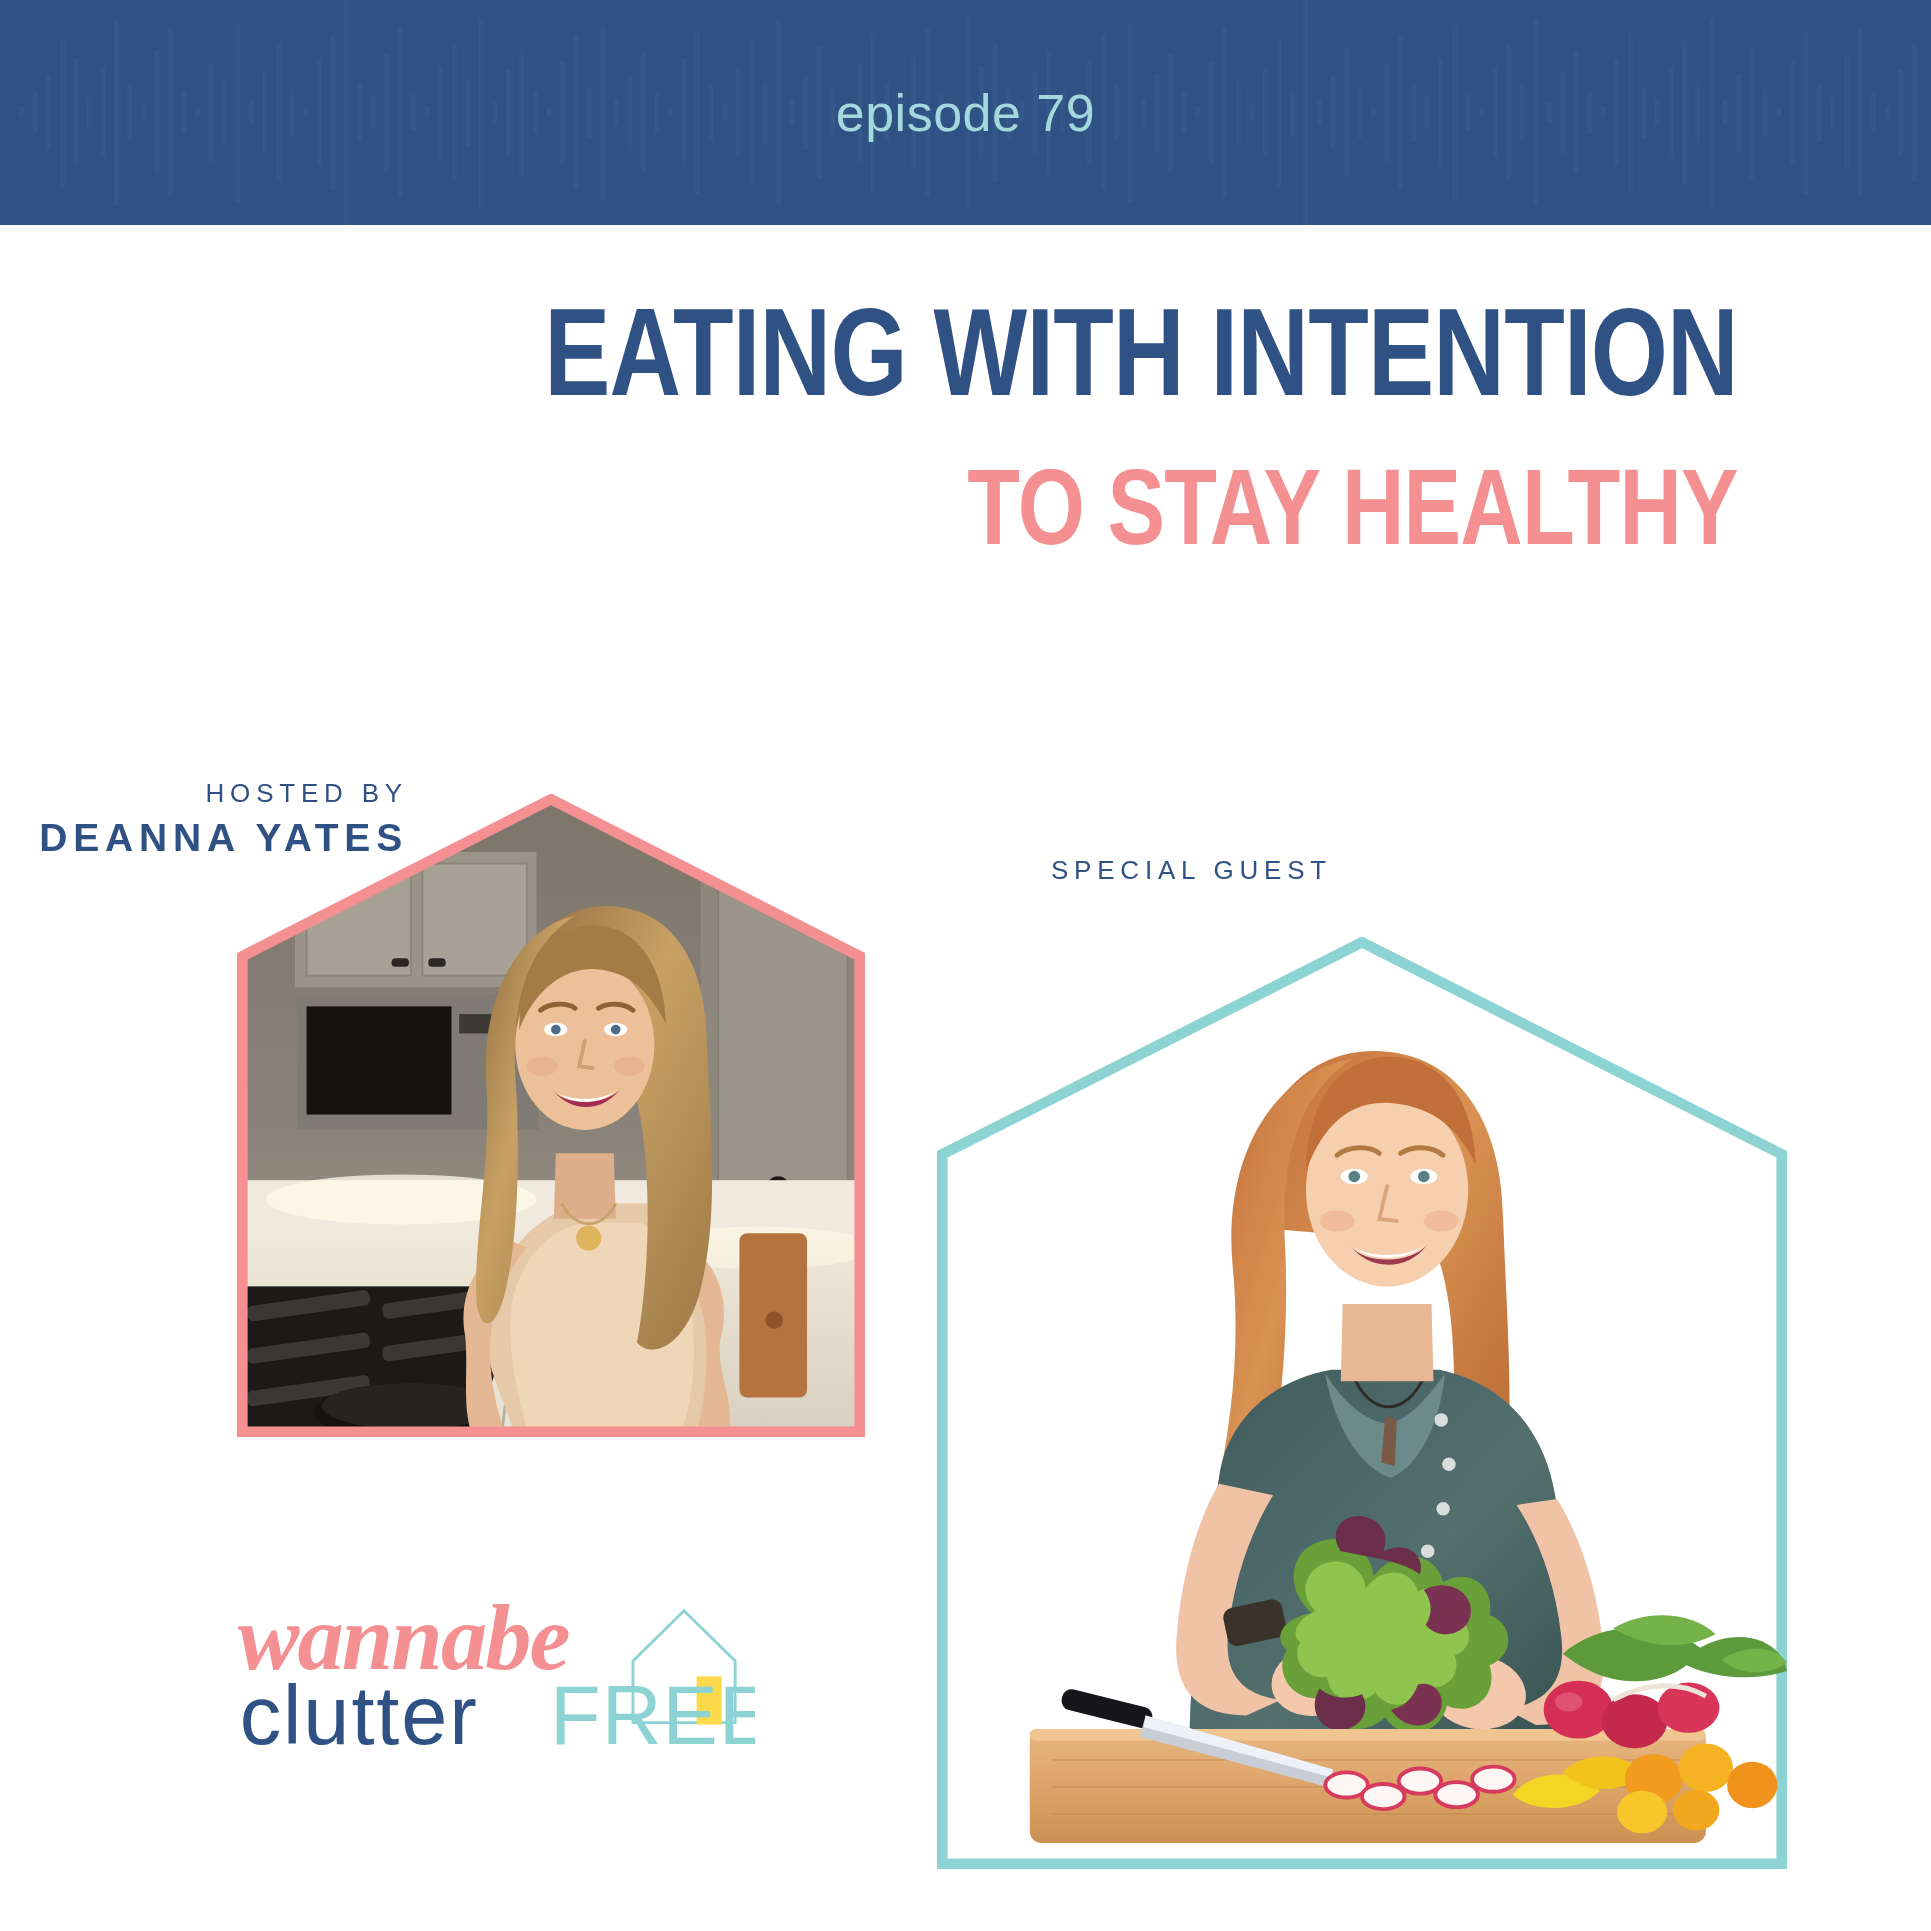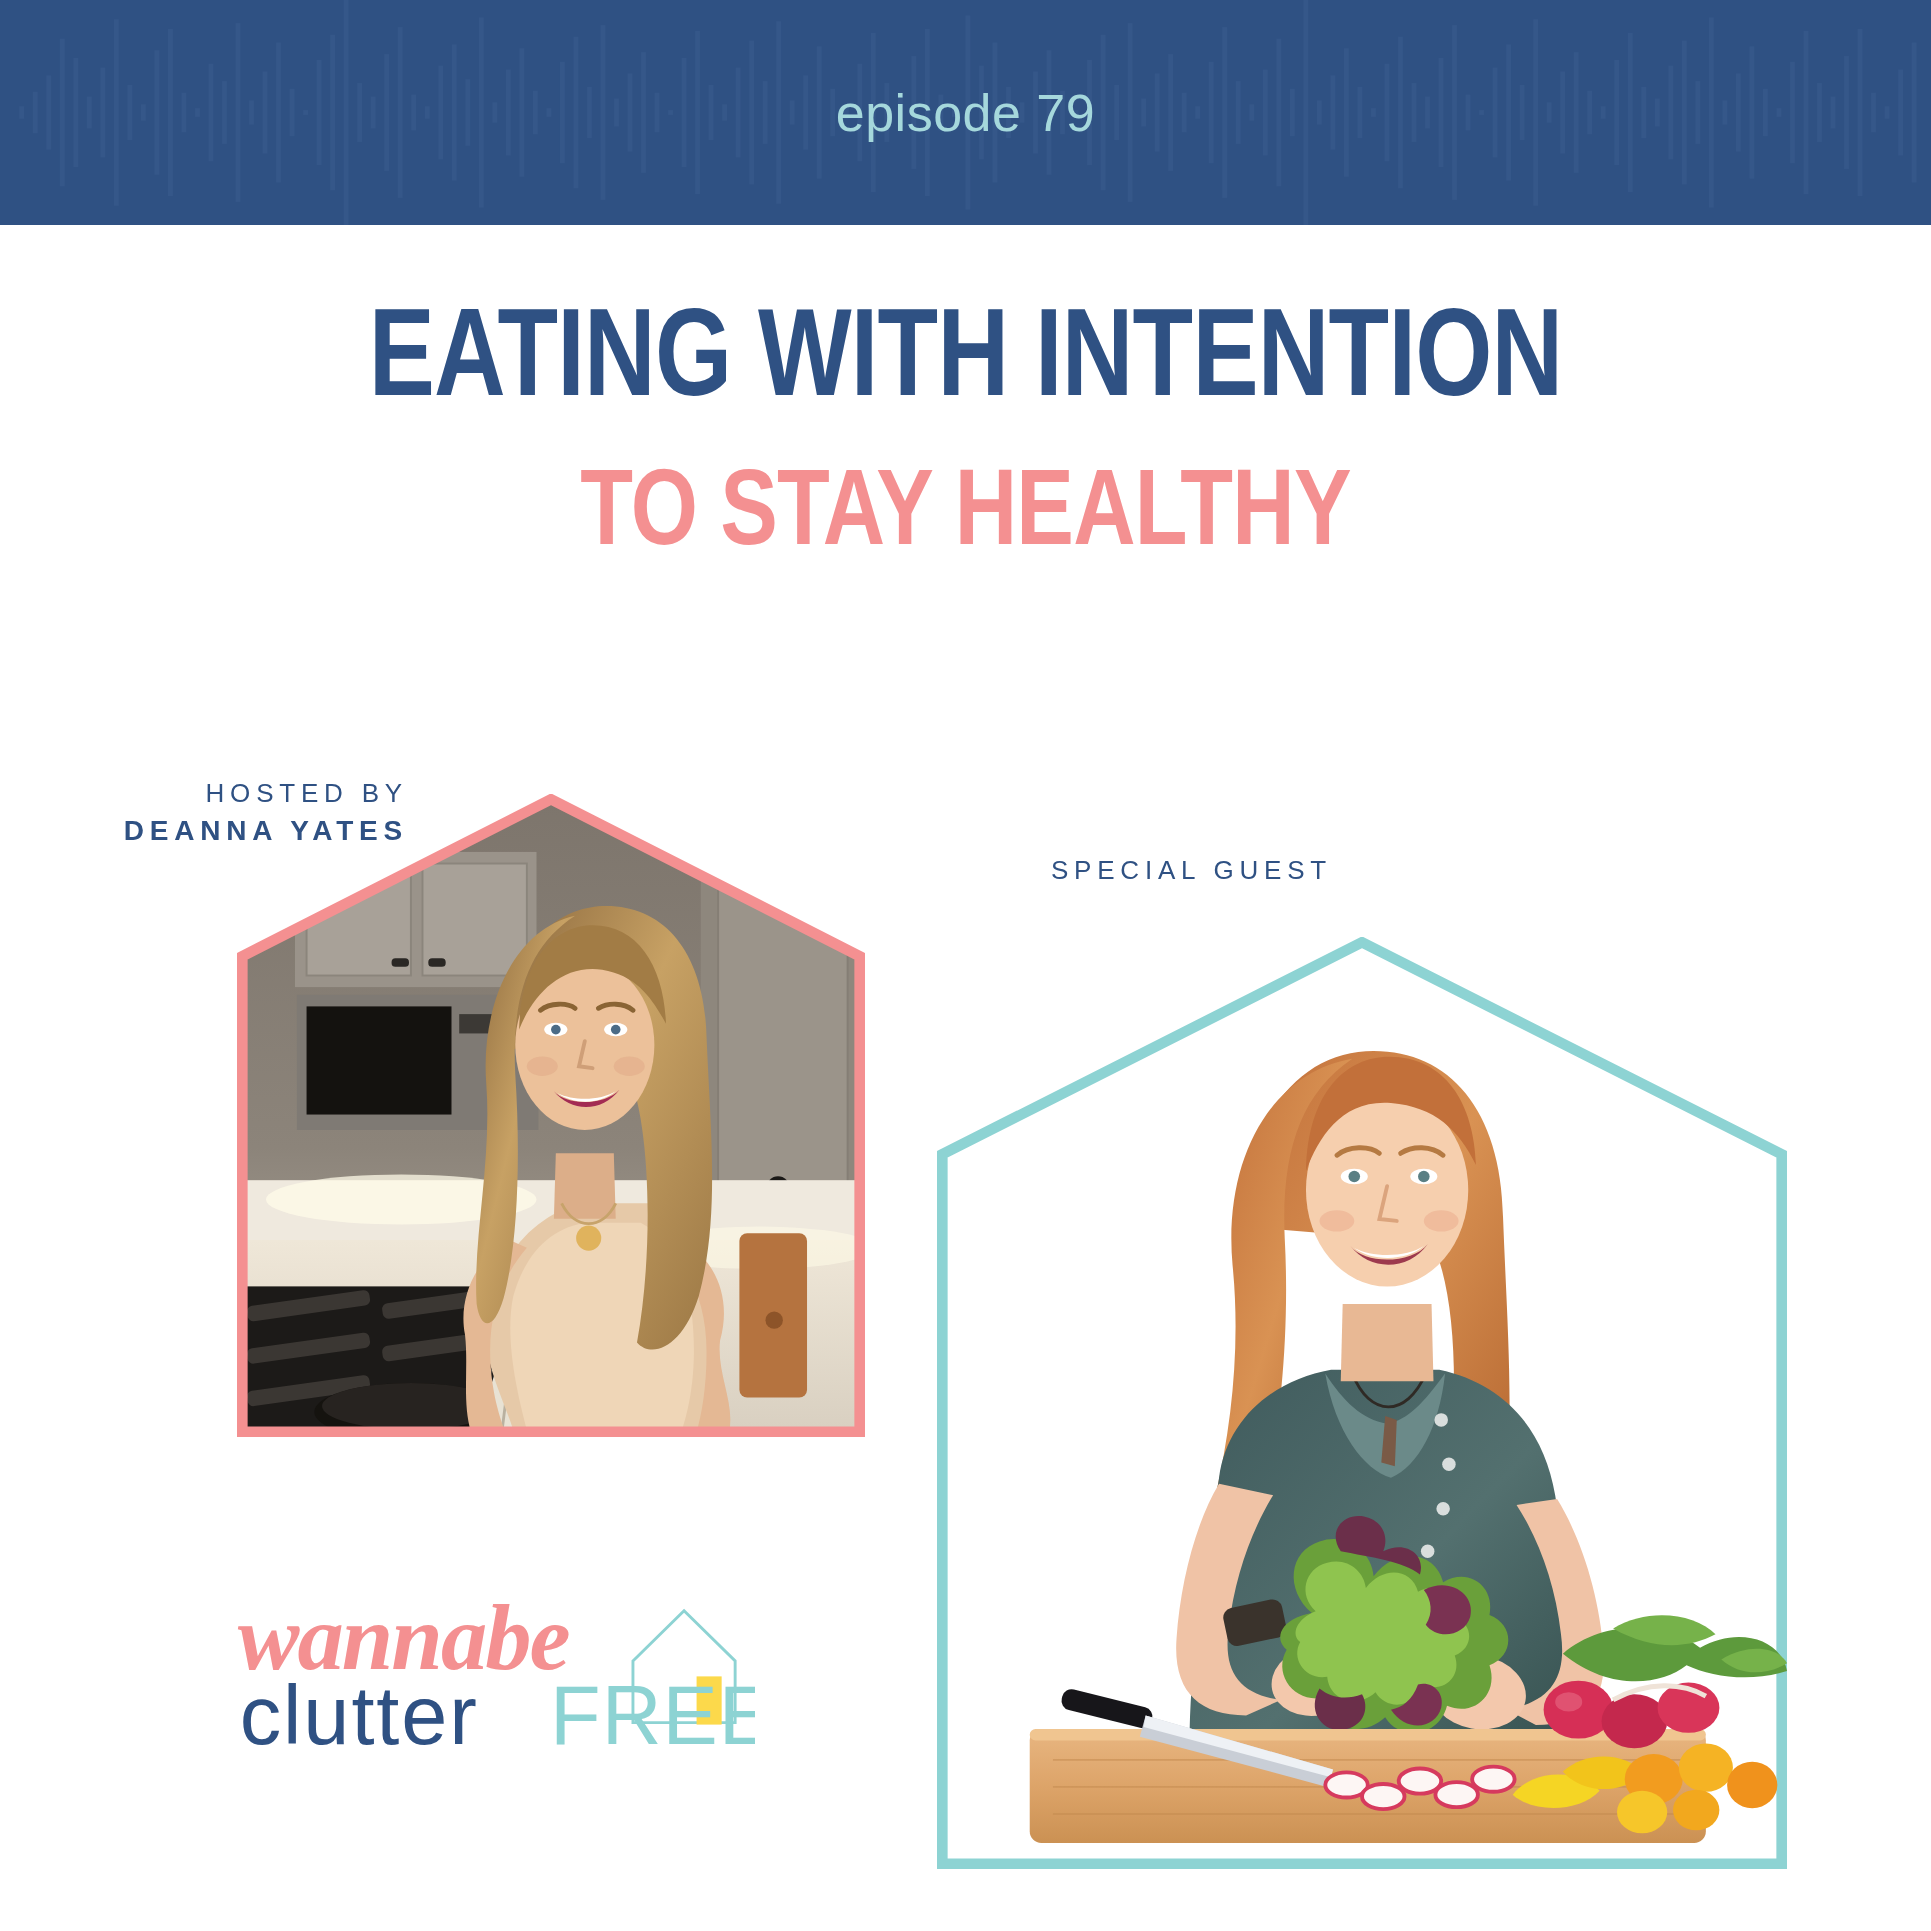--- a/index.html
+++ b/index.html
@@ -29,7 +29,7 @@
 
   
   .title-block{
-    position:absolute; left:0; top:290px; width:1931px; text-align:center;
+    position:absolute; left:0; top:290px; width:1931px; text-align:right;
   }
   .title-line1{
     color:#2F5183;

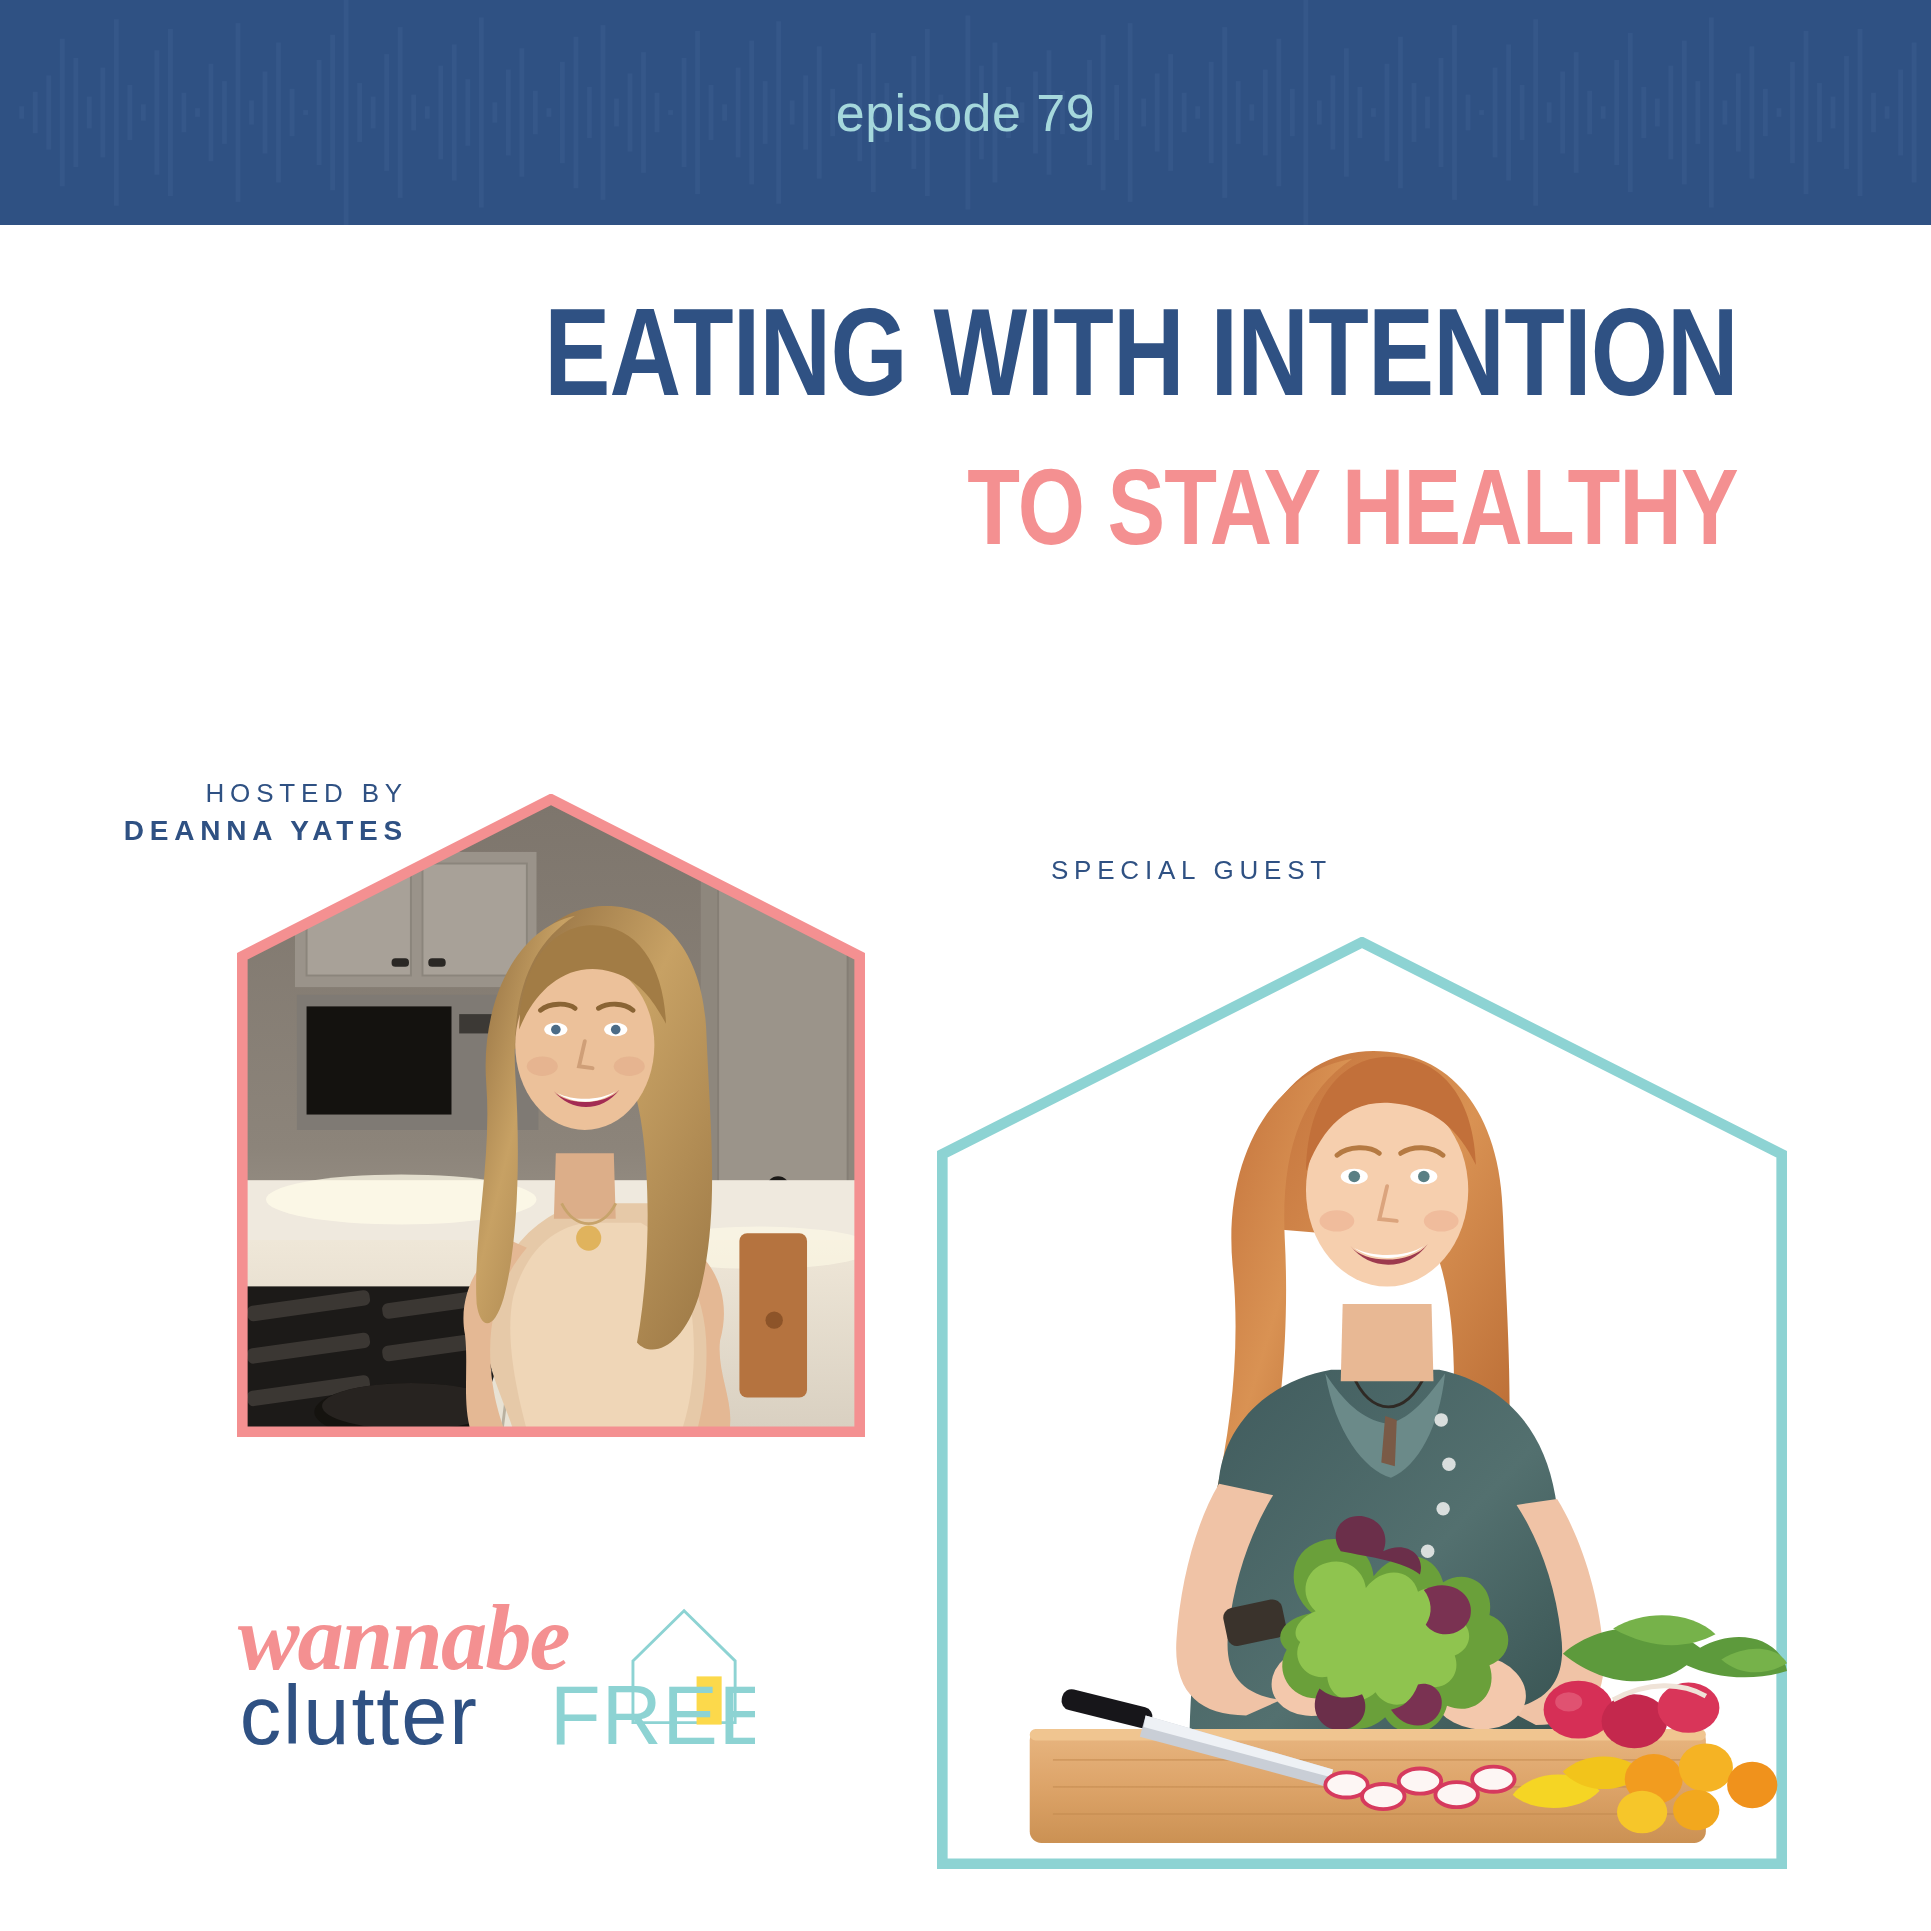--- a/index.html
+++ b/index.html
@@ -63,7 +63,7 @@
     letter-spacing:5.8px; line-height:1.25;
   }
   .cap-name{
-    color:#2F5183; font-size:28px; font-weight:700;
+    color:#2F5183; font-size:39px; font-weight:700;
     letter-spacing:5.8px; line-height:1.3; margin-top:3.9px;
   }
 

